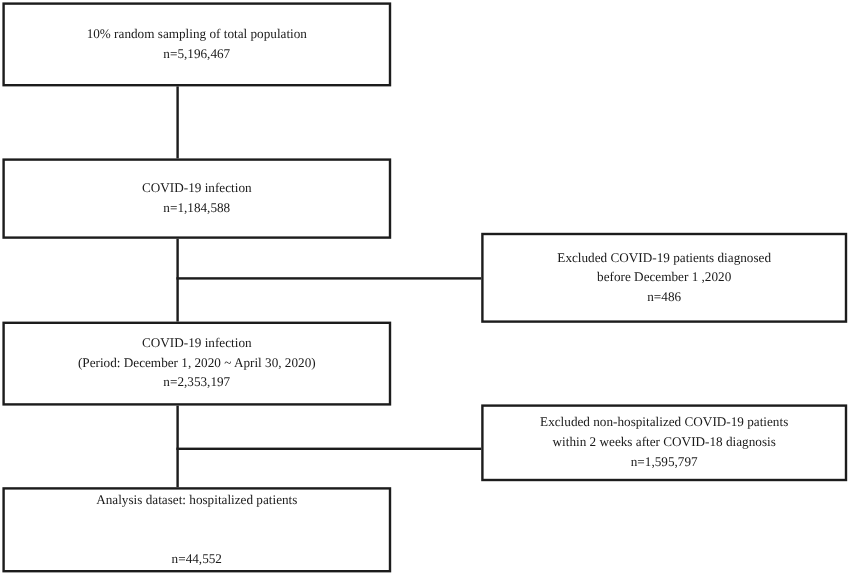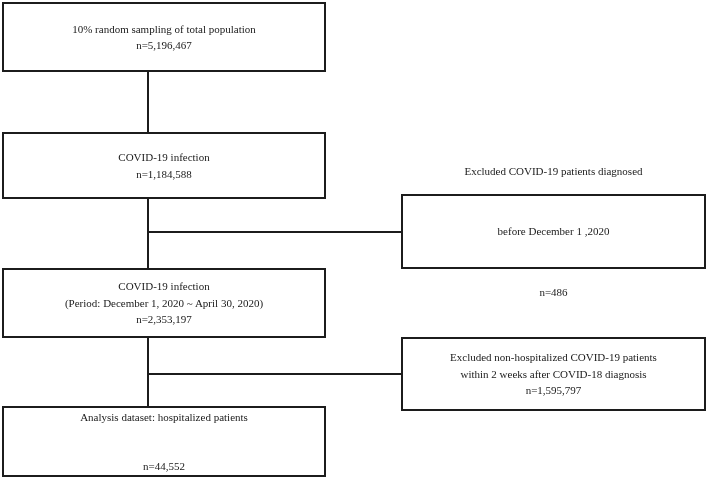--- a/index.html
+++ b/index.html
@@ -49,7 +49,7 @@
 
   
   .node-excl { left: 401px; width: 305px; }
-  #node-excluded-before-dec { top: 194px; height: 75px; gap: 44px; }
+  #node-excluded-before-dec { top: 194px; height: 75px; }
   #node-excluded-nonhosp    { top: 337px; height: 74px; }
 
   

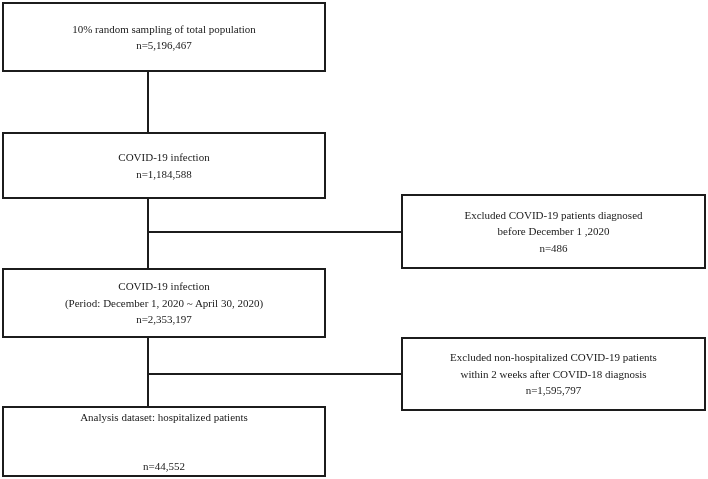--- a/index.html
+++ b/index.html
@@ -50,7 +50,7 @@
   
   .node-excl { left: 401px; width: 305px; }
   #node-excluded-before-dec { top: 194px; height: 75px; }
-  #node-excluded-nonhosp    { top: 337px; height: 74px; }
+  #node-excluded-nonhosp    { top: 337px; height: 64px; }
 
   
   .conn {

